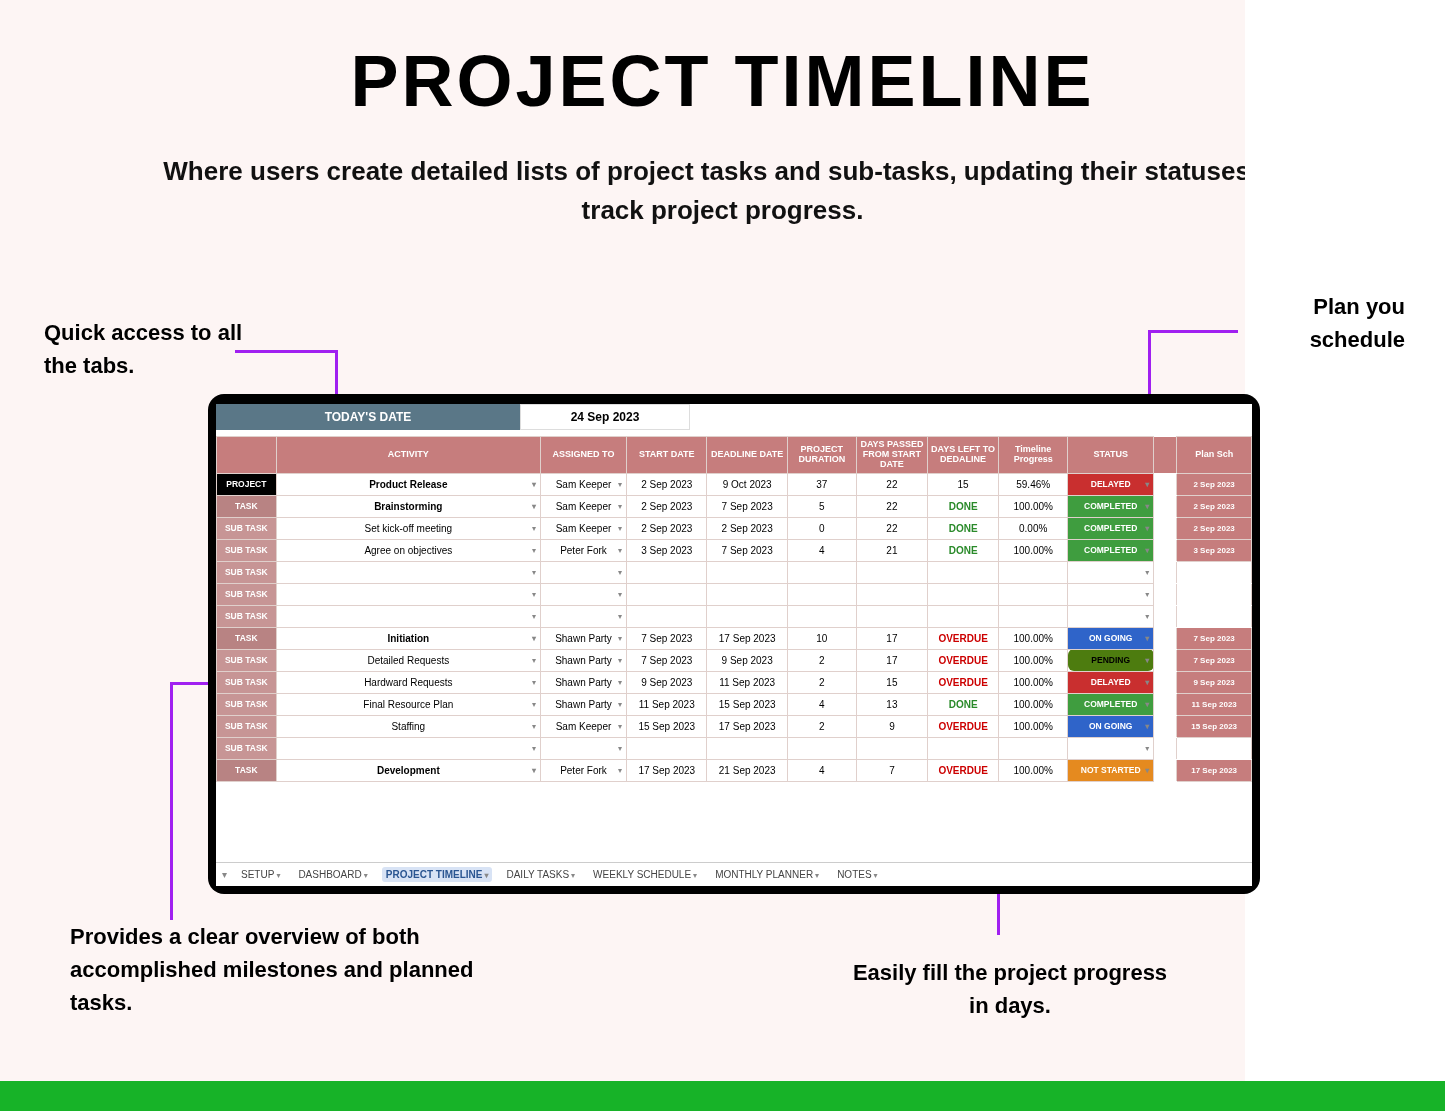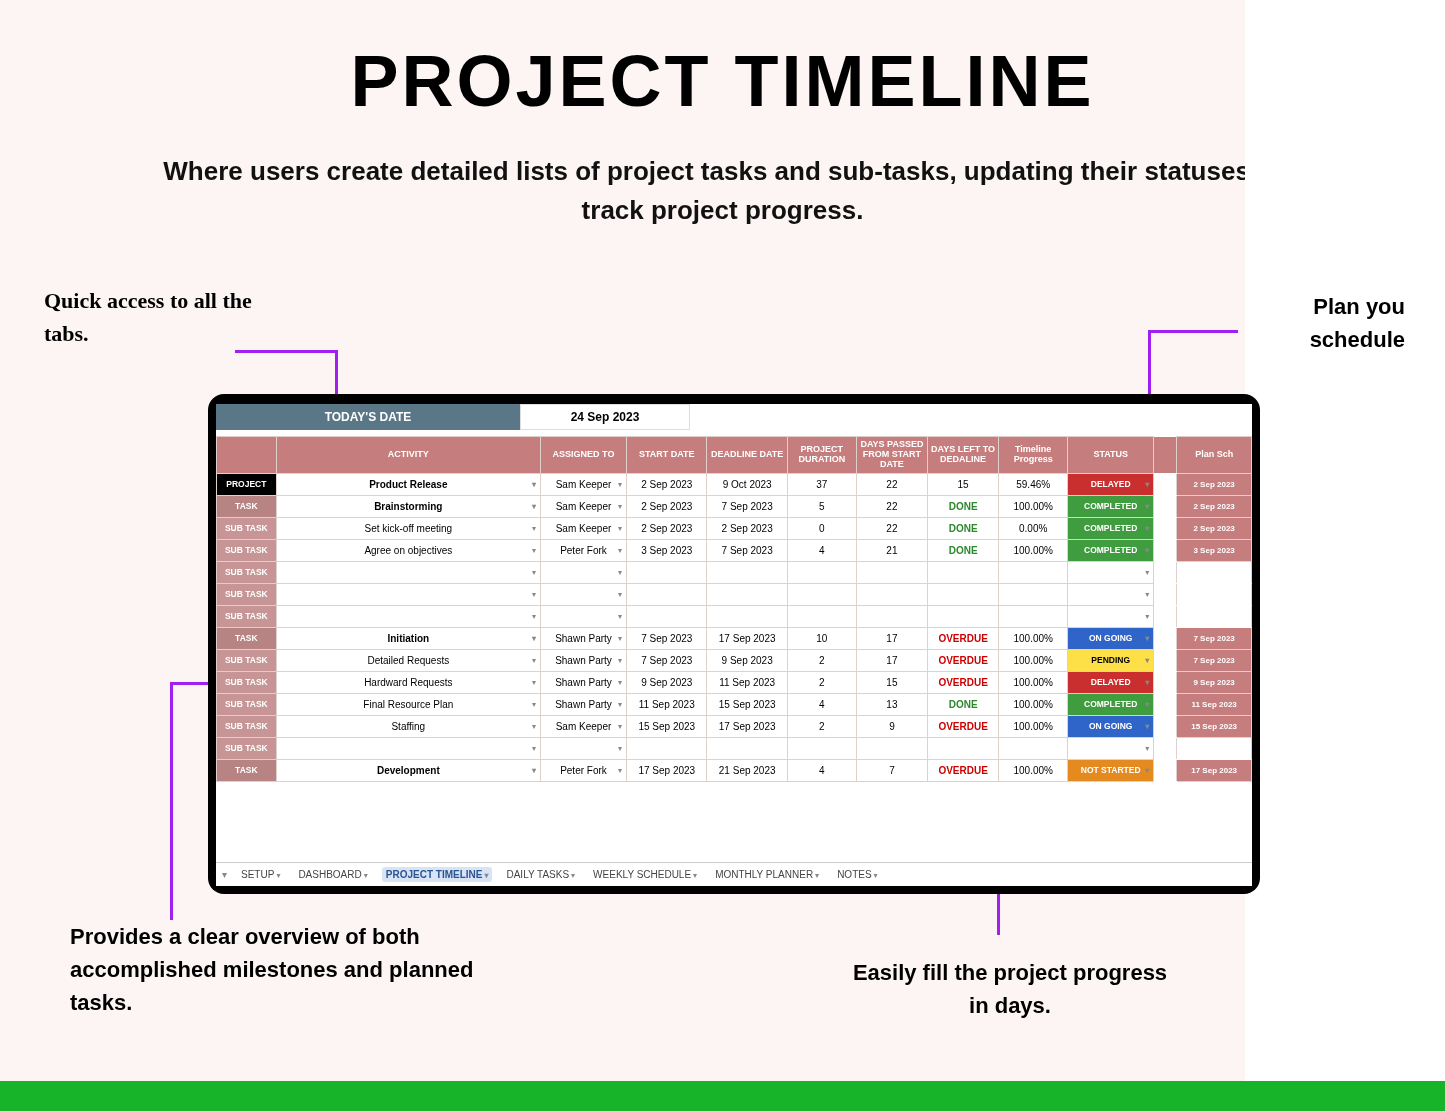--- a/index.html
+++ b/index.html
@@ -8,7 +8,7 @@
   .subtitle { text-align: center; font-size: 26px; font-weight: 700; max-width: 1180px; margin: 30px auto 0; line-height: 1.5; color: #111; }
 
   .annotation { position: absolute; font-size: 22px; font-weight: 700; color: #000; line-height: 1.5; }
-  .ann-topleft { left: 44px; top: 284px; width: 230px; font-family: Liberation Serif, serif; }
+  .ann-topleft { left: 44px; top: 316px; width: 230px; }
   .ann-topright { right: 40px; top: 290px; width: 180px; text-align: right; }
   .ann-bottomleft { left: 70px; top: 920px; width: 450px; }
   .ann-bottomright { left: 850px; top: 956px; width: 320px; text-align: center; }

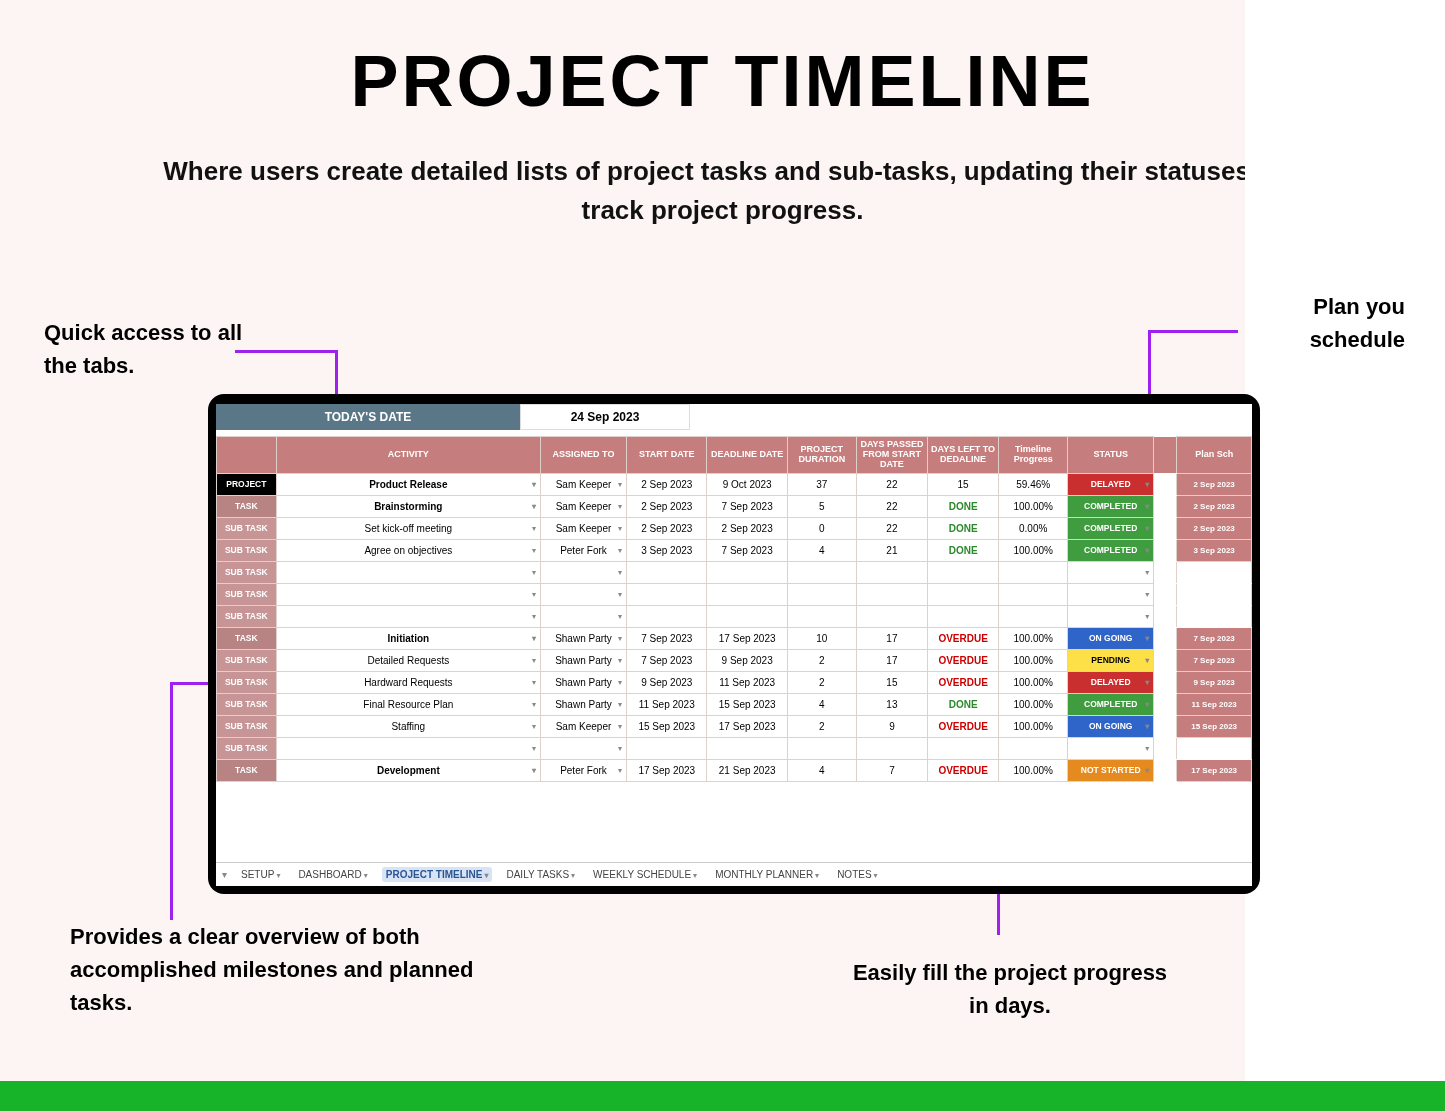--- a/index.html
+++ b/index.html
@@ -48,7 +48,7 @@
   .st-completed { background:#3f9d3f; color:#fff; }
   .st-delayed { background:#c92f2f; color:#fff; }
   .st-ongoing { background:#2f64c9; color:#fff; }
-  .st-pending { background:#fde047; color:#000; }
+  .st-pending { background:#4d7c0f; color:#000;border-radius:6px; }
   .st-notstarted { background:#e58a1f; color:#fff; }
   .plan-head { background:#2a5591; color:#fff; font-weight:700; font-size:11px; }
   .plan-cell { background:#c67d7d; color:#fff; font-size:8px; font-weight:700; }

